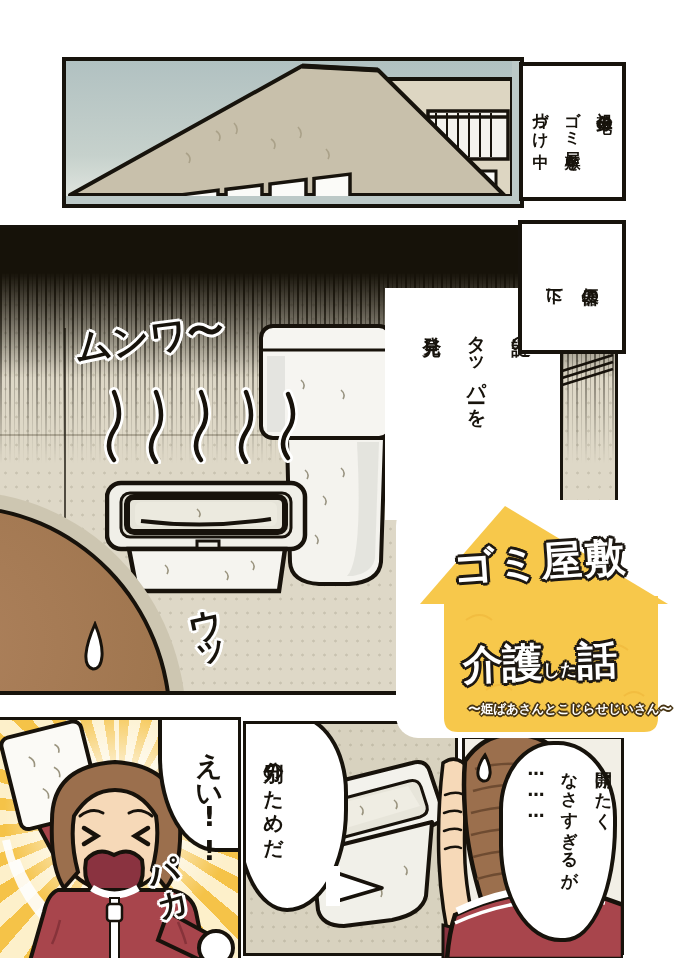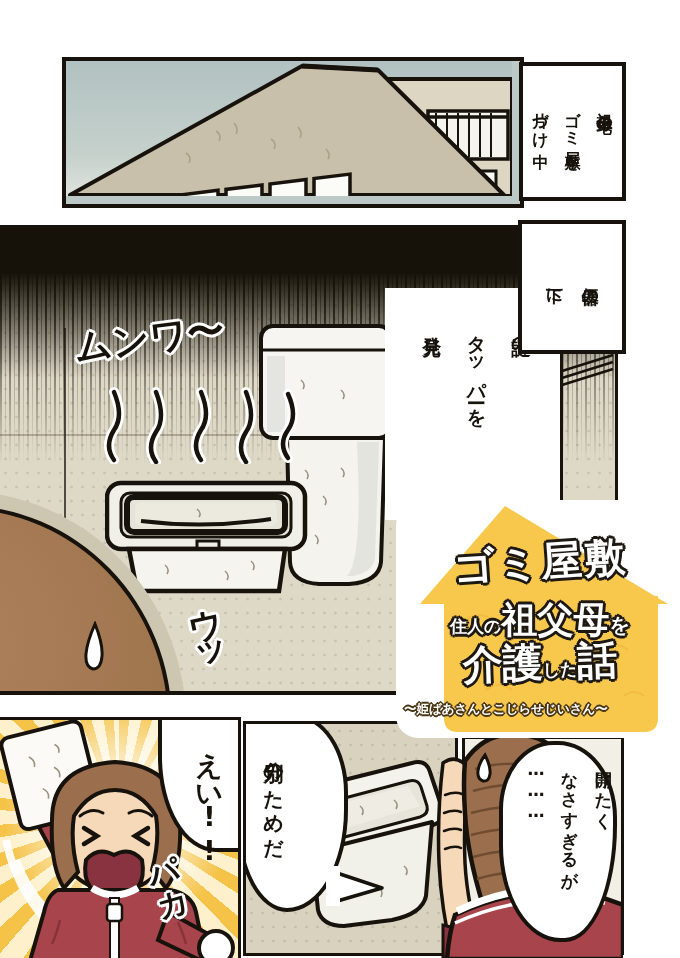--- a/index.html
+++ b/index.html
@@ -226,7 +226,6 @@
       </g>
     </svg>
     <div id="logo-t1" class="abs logo-text">ゴミ屋敷</div>
-    <div id="logo-t2" class="abs logo-text"><span class="t-sm">住人の</span><span class="t-big">祖父母</span><span class="t-md">を</span></div>
     <div id="logo-t3" class="abs logo-text"><span class="t-big2">介護</span><span class="t-sm">した</span><span class="t-big2">話</span></div>
     <div id="logo-sub" class="abs">〜姫ばあさんとこじらせじいさん〜</div>
   </div>

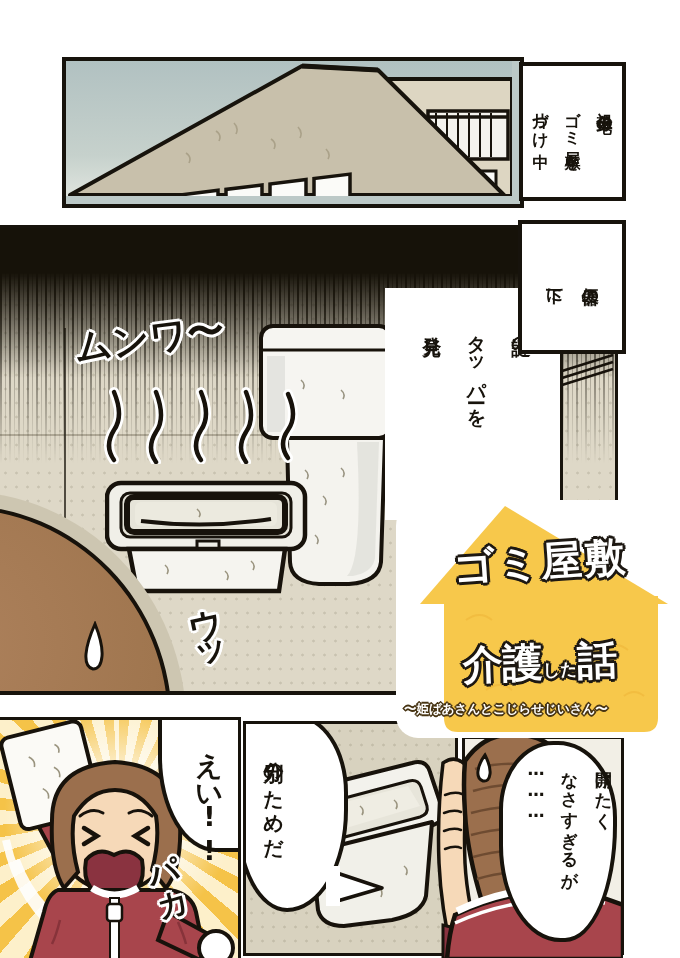--- a/index.html
+++ b/index.html
@@ -57,7 +57,7 @@
   #logo-t1{left:28px;top:42px;width:232px;text-align:center;font-size:41px;transform:rotate(-4deg);letter-spacing:2px;}
   #logo-t2{left:20px;top:102px;width:248px;text-align:center;}
   #logo-t3{left:24px;top:142px;width:240px;text-align:center;transform:rotate(-2deg);}
-  #logo-sub{left:8px;top:201px;width:268px;text-align:left;font-size:12.5px;font-weight:900;color:#fff;
+  #logo-sub{left:8px;top:201px;width:268px;text-align:right;font-size:12.5px;font-weight:900;color:#fff;
             text-shadow:-2px 0 #473413,2px 0 #473413,0 -2px #473413,0 2px #473413,
                         -1px -1px #473413,1px -1px #473413,-1px 1px #473413,1px 1px #473413;}
   .t-sm{font-size:17px;} .t-md{font-size:20px;} .t-big{font-size:36px;} .t-big2{font-size:40px;}

